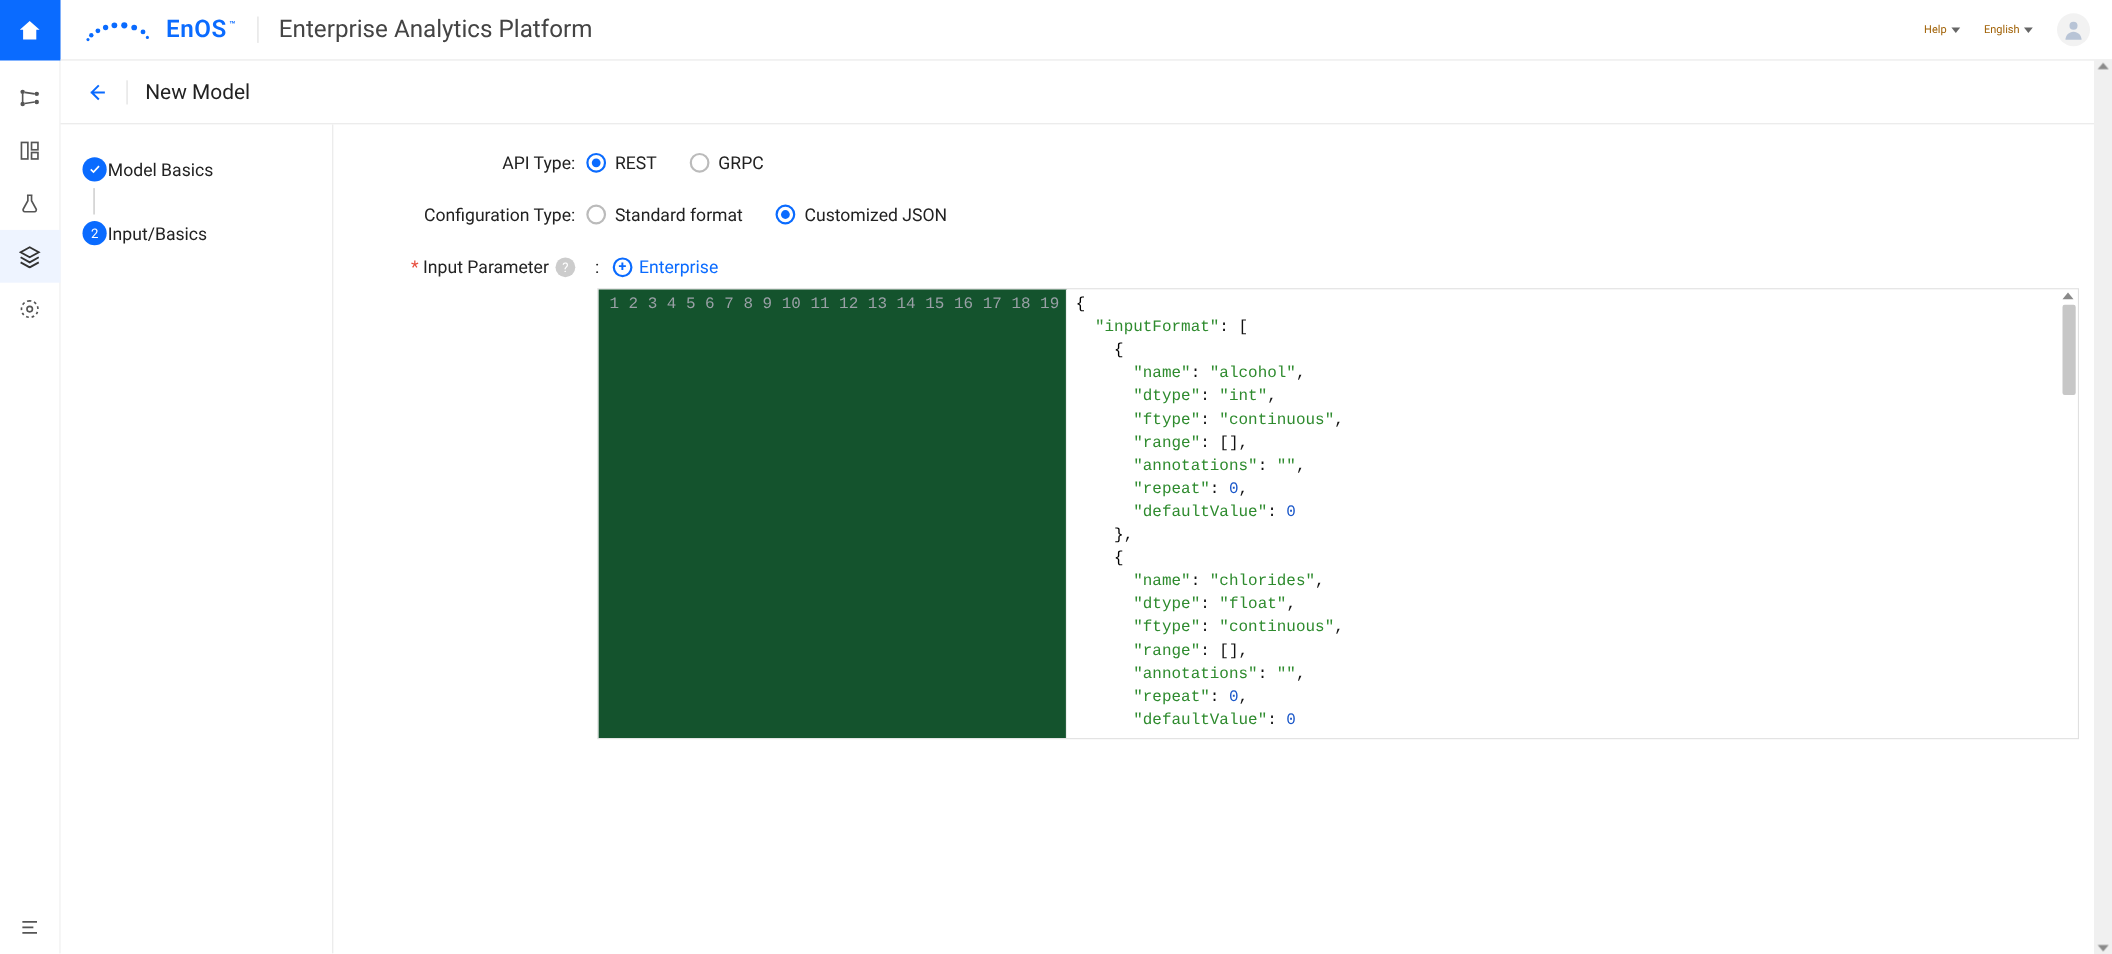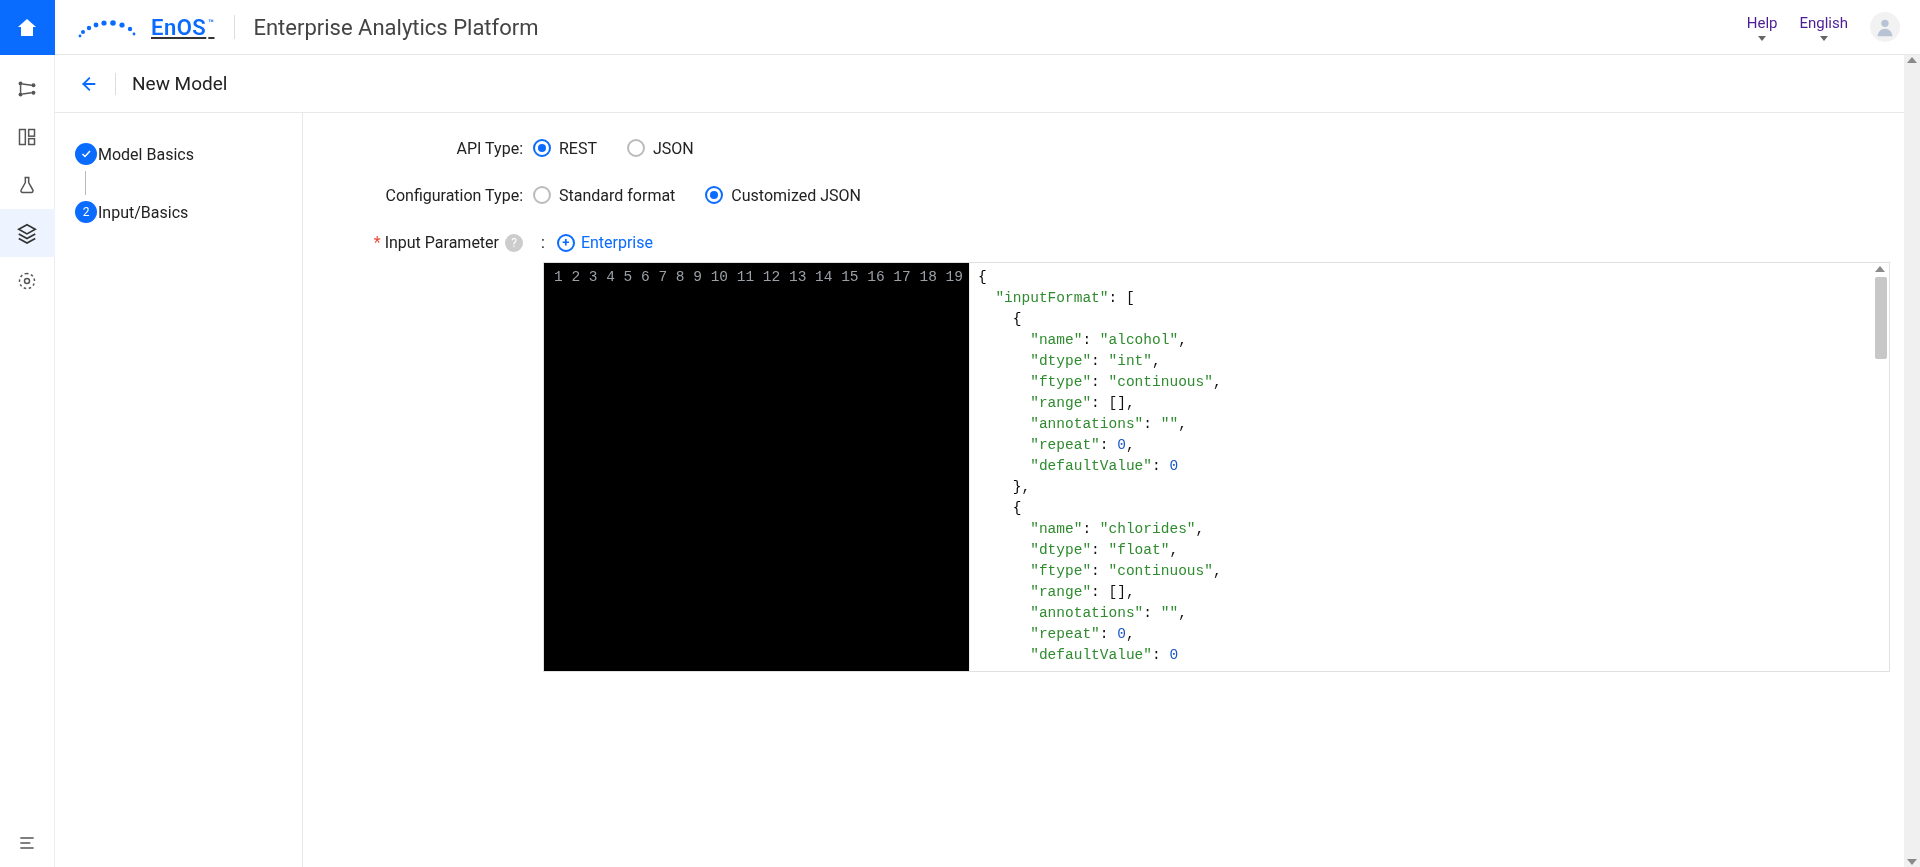--- a/index.html
+++ b/index.html
@@ -19,7 +19,7 @@
 
 
 .topbar { height: 55px; border-bottom: 1px solid #e8e8e8; display: flex; align-items: center; padding: 0 20px 0 22px; }
-.brand { display: flex; align-items: center; gap: 14px; margin-right: 18px; text-decoration: underline; }
+.brand { display: flex; align-items: center; gap: 14px; margin-right: 18px; }
 .brand-logo { display:flex; align-items:center; height:28px; }
 .brand-name { color: #0a6bff; font-weight: 600; font-size: 22px; letter-spacing: 0.5px; }
 .brand-name sup { font-size: 9px; margin-left: 2px; }

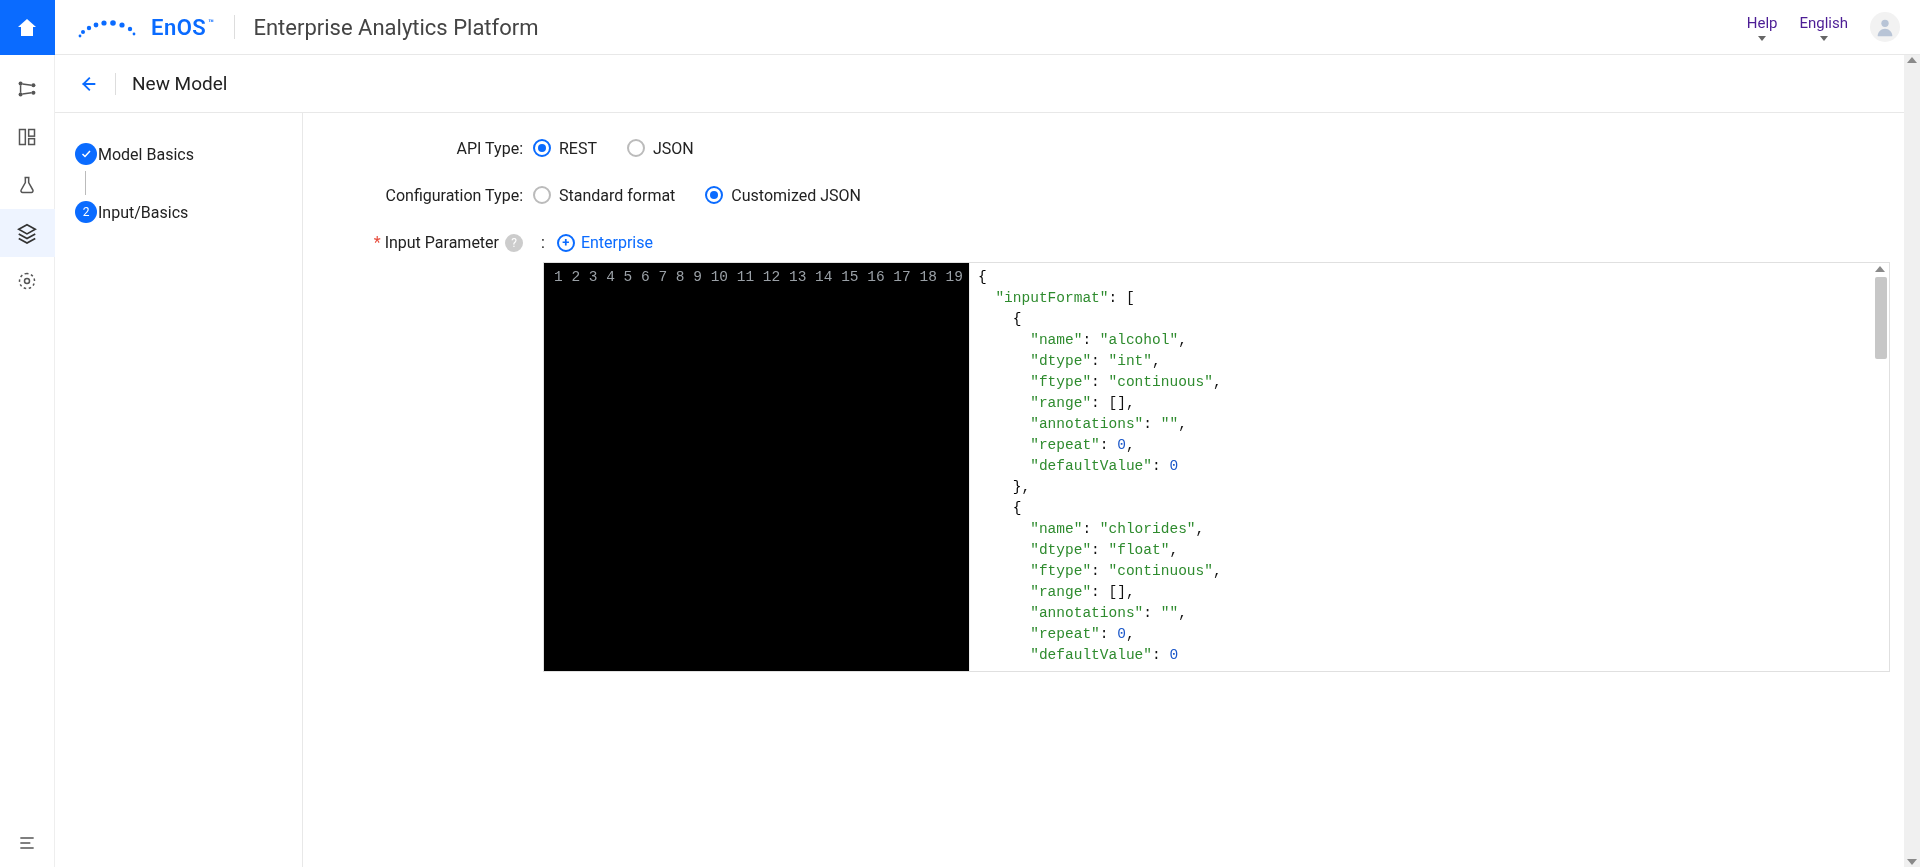--- a/index.html
+++ b/index.html
@@ -26,7 +26,7 @@
 .divider { width: 1px; height: 24px; background: #ddd; margin: 0 18px 0 2px; }
 .product { font-size: 22px; color: #444; }
 .topbar-right { margin-left: auto; display: flex; align-items: center; gap: 22px; }
-.top-link { font-size: 15px; color: #4c1d95; cursor: pointer; display: flex; align-items: center; gap: 4px; flex-direction: column; }
+.top-link { font-size: 10px; color: #a16207; cursor: pointer; display: flex; align-items: center; gap: 4px; }
 .caret-down { display:inline-block; width:0; height:0; border-left:4px solid transparent; border-right:4px solid transparent; border-top:5px solid #666; }
 .avatar { width: 30px; height: 30px; border-radius: 50%; background: #f2f2f2; display:flex; align-items:center; justify-content:center; }
 

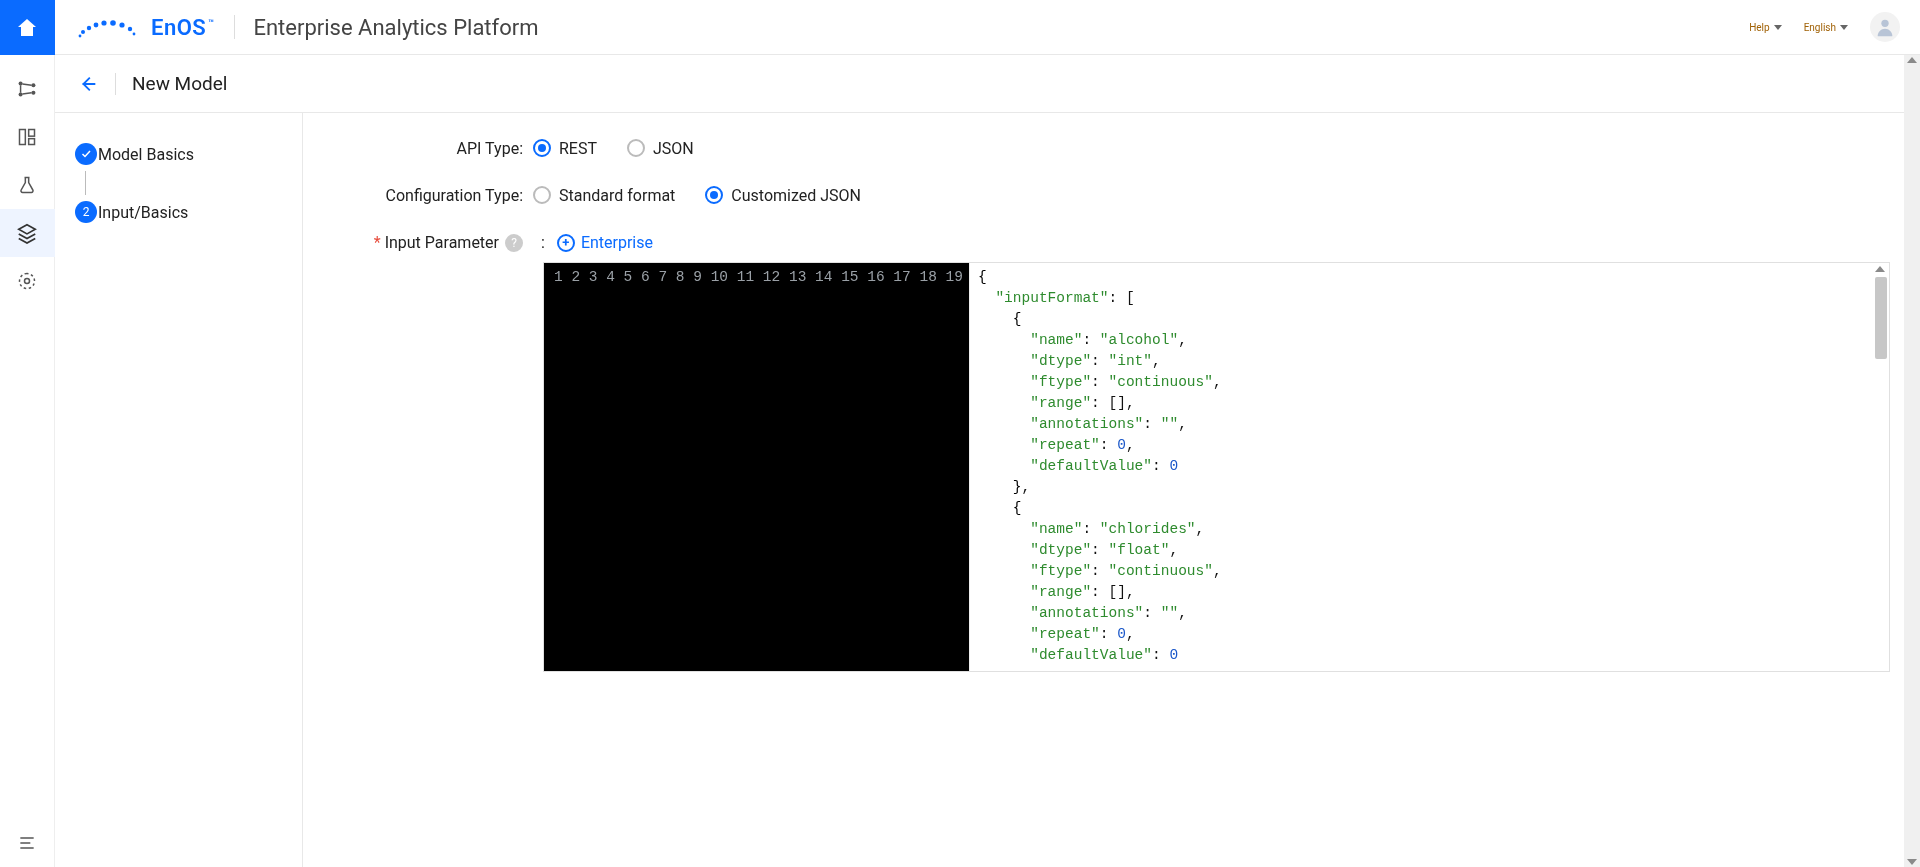--- a/index.html
+++ b/index.html
@@ -209,7 +209,7 @@
             </label>
             <label class="radio">
               <span class="radio-dot"></span>
-              <span>JSON</span>
+              <span>GRPC</span>
             </label>
           </div>
         </div>

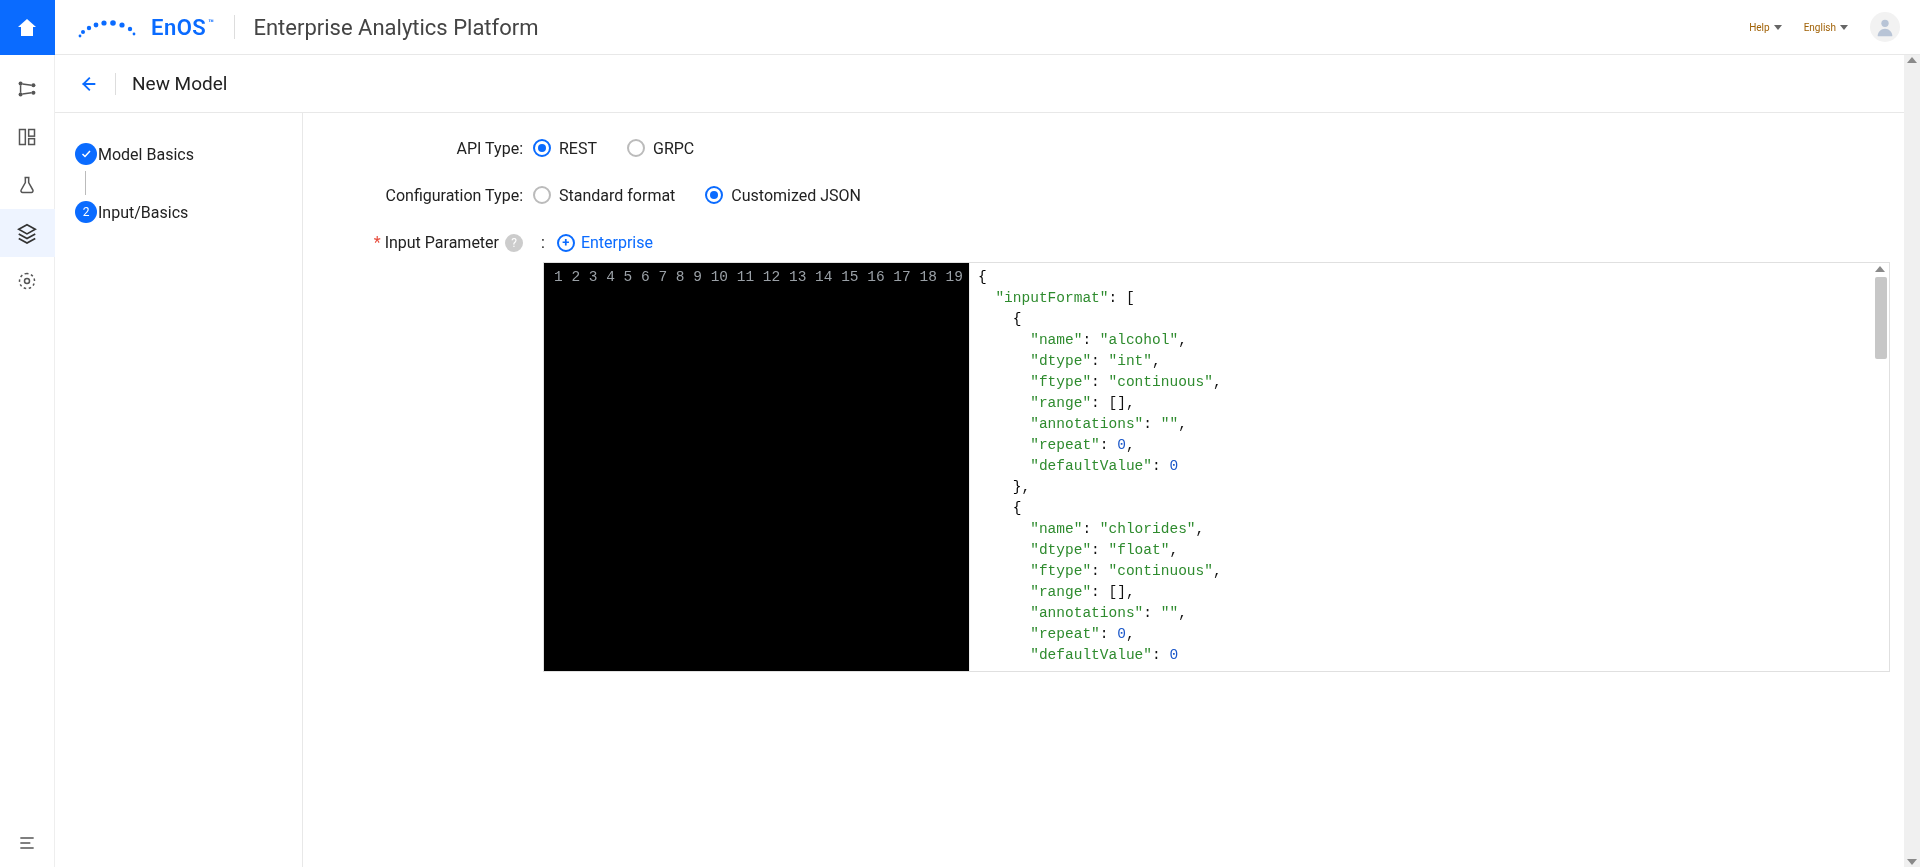--- a/index.html
+++ b/index.html
@@ -61,7 +61,7 @@
 
 
 .editor-wrap { margin-left: 210px; border:1px solid #e0e0e0; height: 410px; display:flex; overflow:hidden; position:relative; }
-.gutter { background:#000000; color:#9aa0a6; font-family: Consolas, "Courier New", monospace; font-size:14.5px; text-align:left; padding: 4px 6px 4px 10px; border-right:1px solid #eee; line-height:21px; user-select:none; }
+.gutter { background:#14532d; color:#9aa0a6; font-family: Consolas, "Courier New", monospace; font-size:14.5px; text-align:left; padding: 4px 6px 4px 10px; border-right:1px solid #eee; line-height:21px; user-select:none; }
 .code { flex:1; font-family: Consolas, "Courier New", monospace; font-size:14.5px; line-height:21px; padding:4px 8px; white-space:pre; overflow:auto; color:#111; }
 .tok-brace { color:#000; }
 .tok-key { color:#2e8b2e; }

